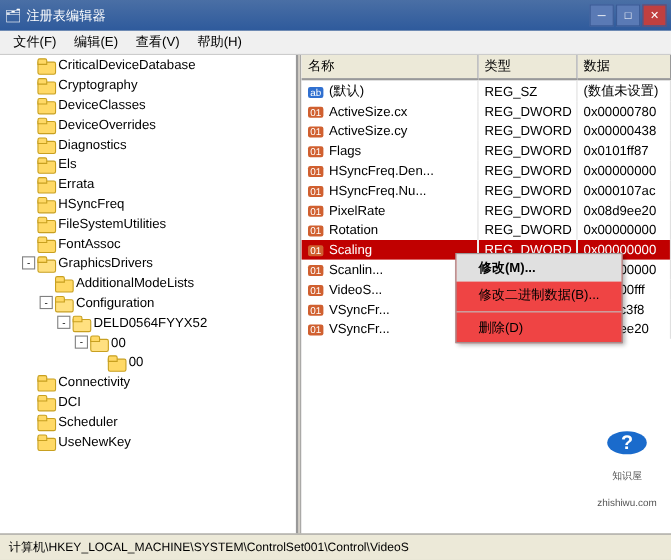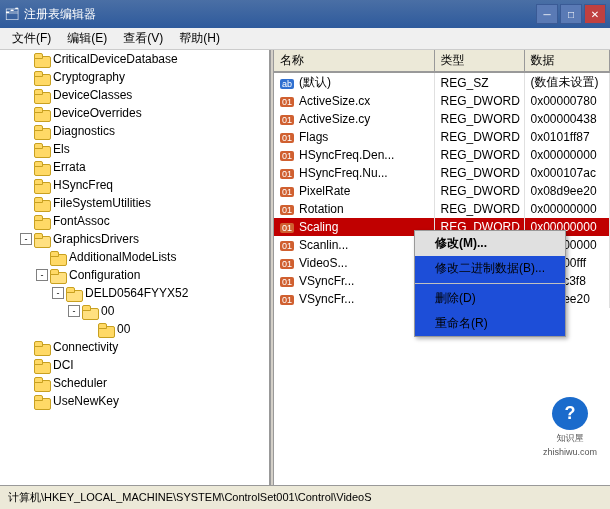--- a/index.html
+++ b/index.html
@@ -237,7 +237,7 @@
     
     .context-menu {
       position: absolute;
-      background: #1d4ed8;
+      background: #ef4444;
       border: 1px solid #999;
       box-shadow: 2px 2px 4px rgba(0,0,0,0.3);
       z-index: 100;

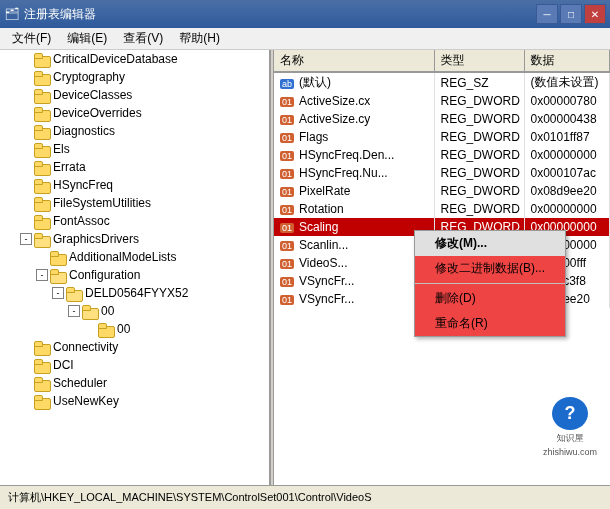--- a/index.html
+++ b/index.html
@@ -531,7 +531,6 @@
           <div class="context-menu-item">修改二进制数据(B)...</div>
           <div class="context-menu-sep"></div>
           <div class="context-menu-item">删除(D)</div>
-          <div class="context-menu-item">重命名(R)</div>
         </div>
     </div>
 

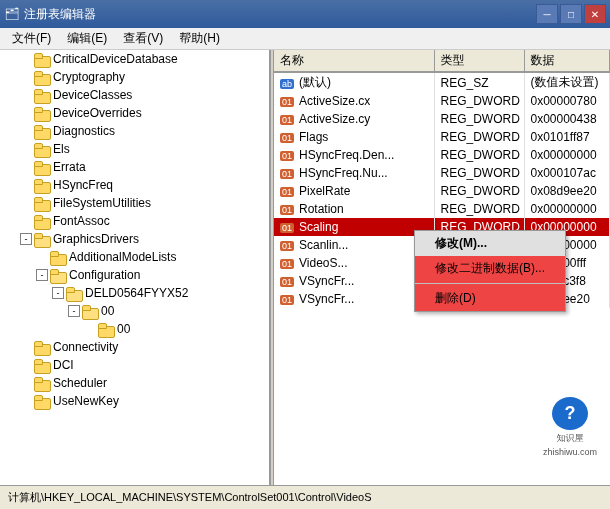--- a/index.html
+++ b/index.html
@@ -293,7 +293,7 @@
     .watermark-text {
       font-size: 9px;
       color: #555;
-      margin-top: 2px;
+      margin-top: 13px;
       text-align: left;
     }
   </style>

